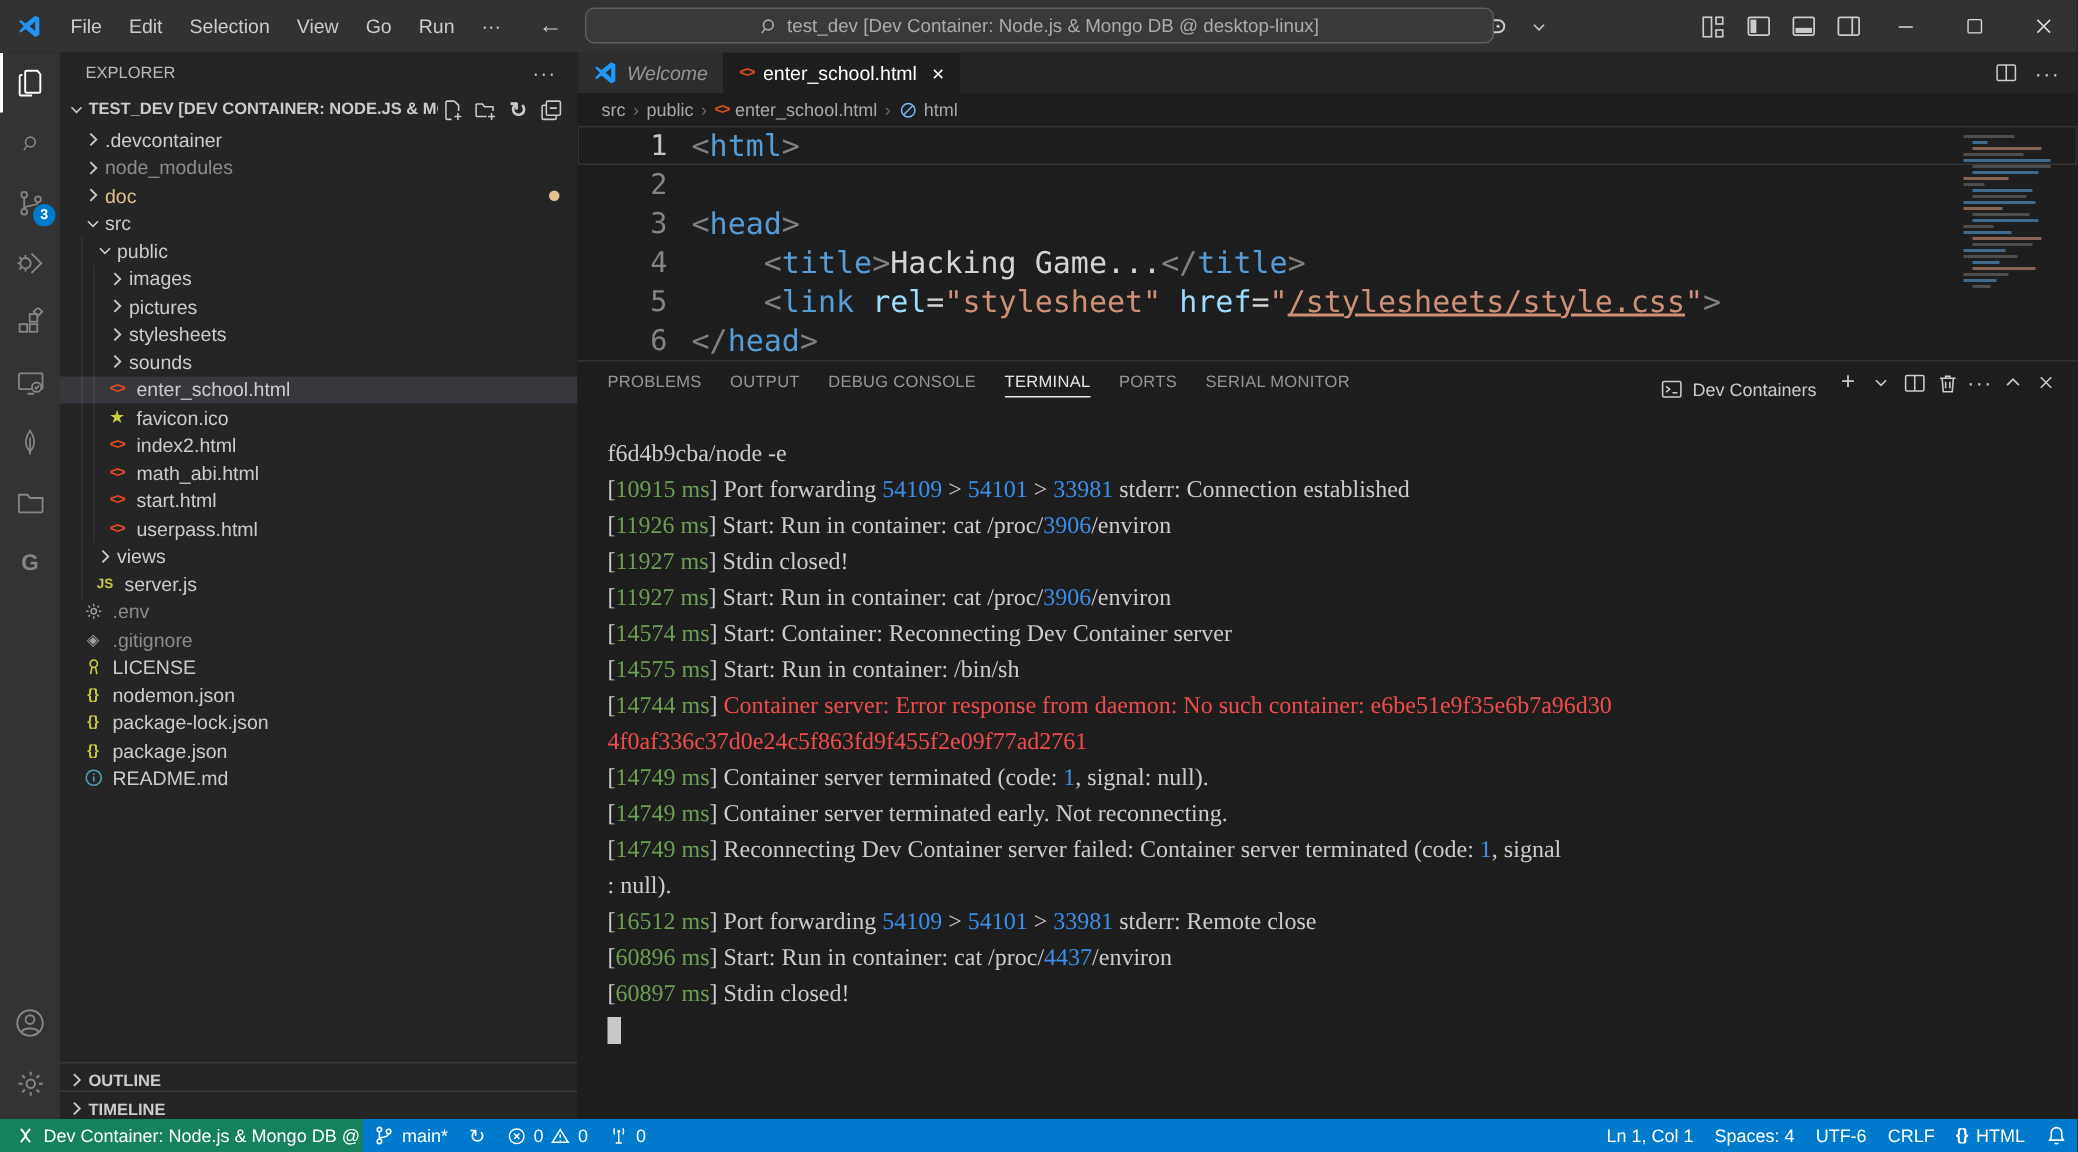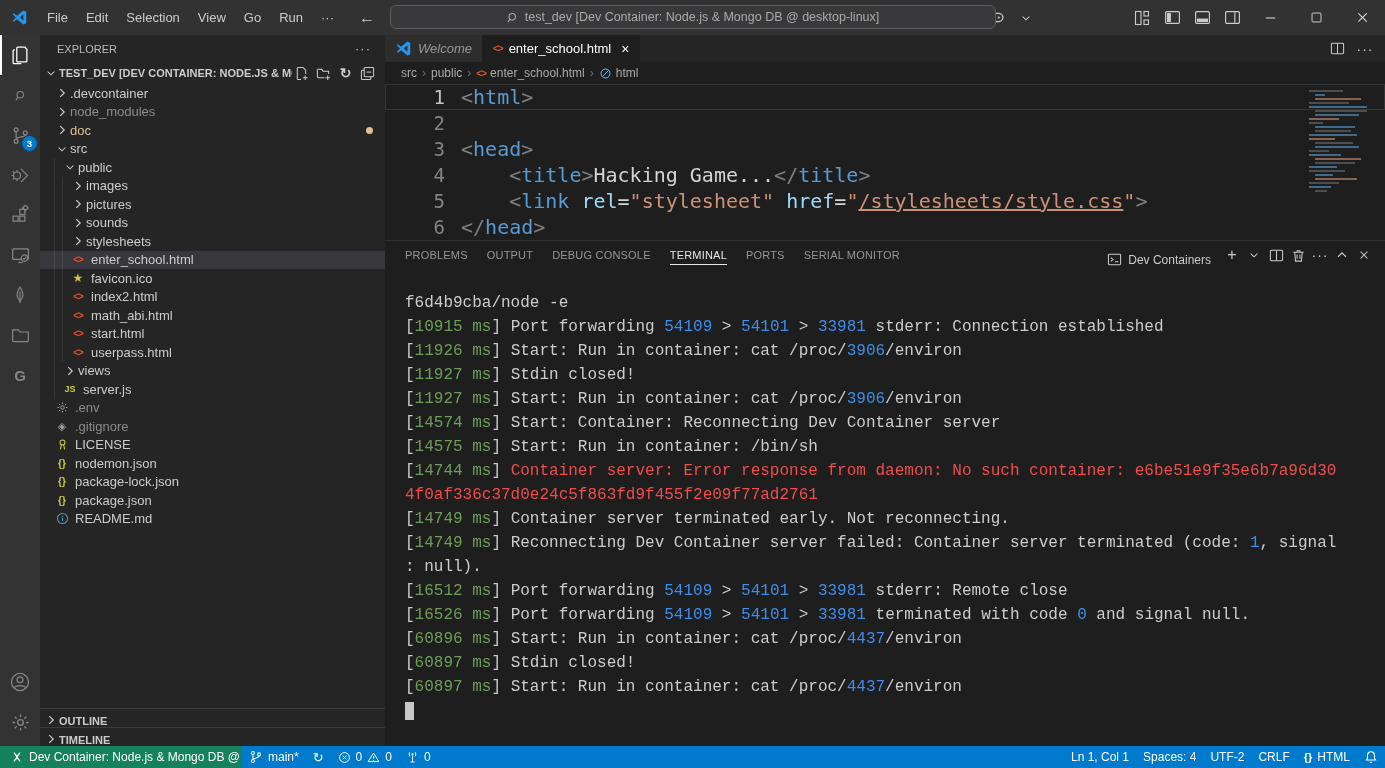--- a/index.html
+++ b/index.html
@@ -420,17 +420,17 @@
                 <path d="M6 3.5 10.5 8 6 12.5"></path>
               </svg>
             </span>
+            <span>stylesheets</span>
+          </div>
+          <div class="tree-row">
+            <span class="sp"></span>
+            <span class="sp"></span>
+            <span class="icon tw">
+              <svg width="14" height="14" viewBox="0 0 16 16" fill="none" stroke="currentColor" stroke-width="1.4">
+                <path d="M6 3.5 10.5 8 6 12.5"></path>
+              </svg>
+            </span>
             <span>sounds</span>
-          </div>
-          <div class="tree-row">
-            <span class="sp"></span>
-            <span class="sp"></span>
-            <span class="icon tw">
-              <svg width="14" height="14" viewBox="0 0 16 16" fill="none" stroke="currentColor" stroke-width="1.4">
-                <path d="M6 3.5 10.5 8 6 12.5"></path>
-              </svg>
-            </span>
-            <span>stylesheets</span>
           </div>
           <div class="tree-row selected">
             <span class="sp"></span>

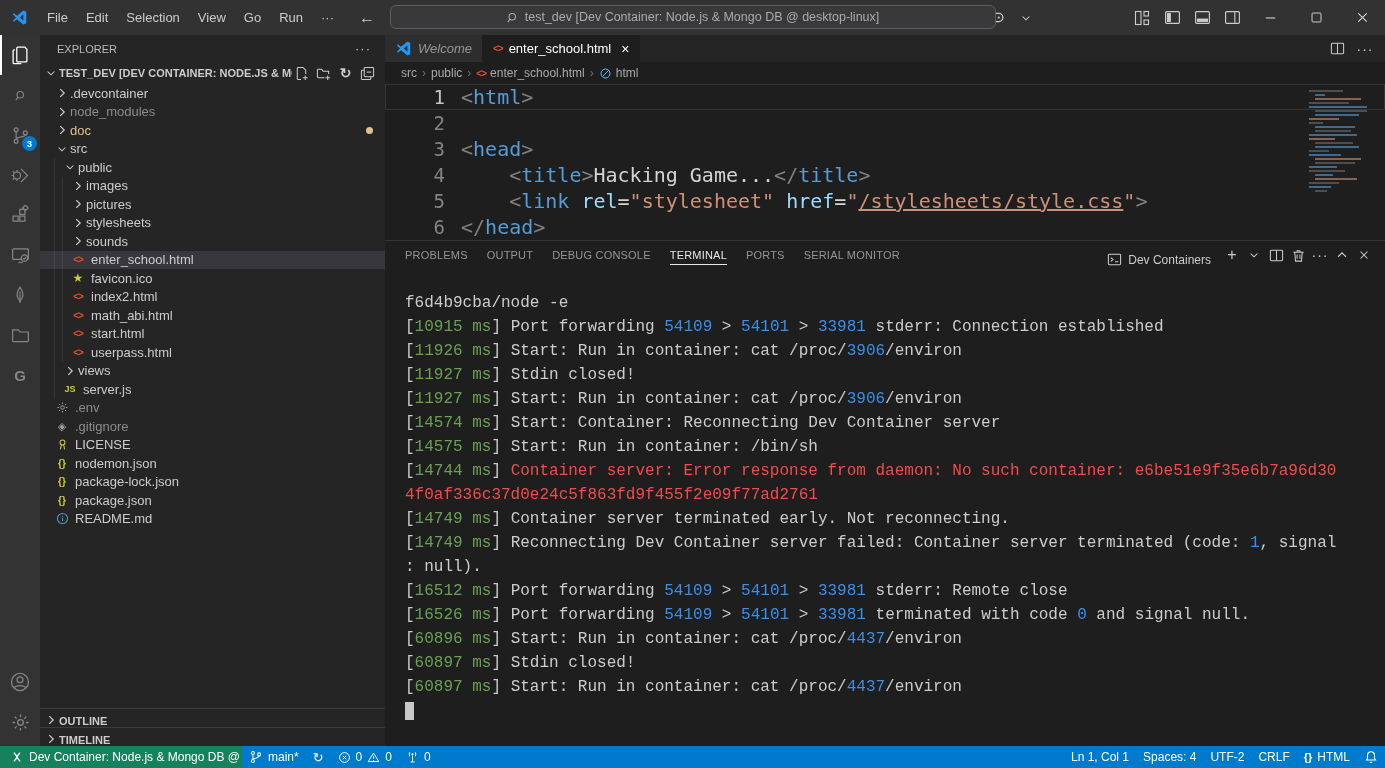--- a/index.html
+++ b/index.html
@@ -94,7 +94,7 @@
 .panel-actions{margin-left:auto;display:flex;align-items:flex-end;padding-right:10px;color:#cccccc}
 .shell-label{display:flex;align-items:center;gap:6px;font-size:12px;margin-right:10px}
 .pa-icon{width:22px;height:24px;display:flex;align-items:center;justify-content:center}
-.terminal{flex:1;padding:22px 8px 0 20px;font-family:Liberation Mono, monospace;font-size:16px;line-height:24px;color:var(--terminal_fg);overflow:hidden}
+.terminal{flex:1;padding:22px 8px 0 20px;font-family:Liberation Serif, serif;font-size:16px;line-height:24px;color:var(--terminal_fg);overflow:hidden}
 .t-line{white-space:pre;height:24px}
 .tg{color:var(--terminal_green)}
 .tb{color:var(--terminal_blue)}

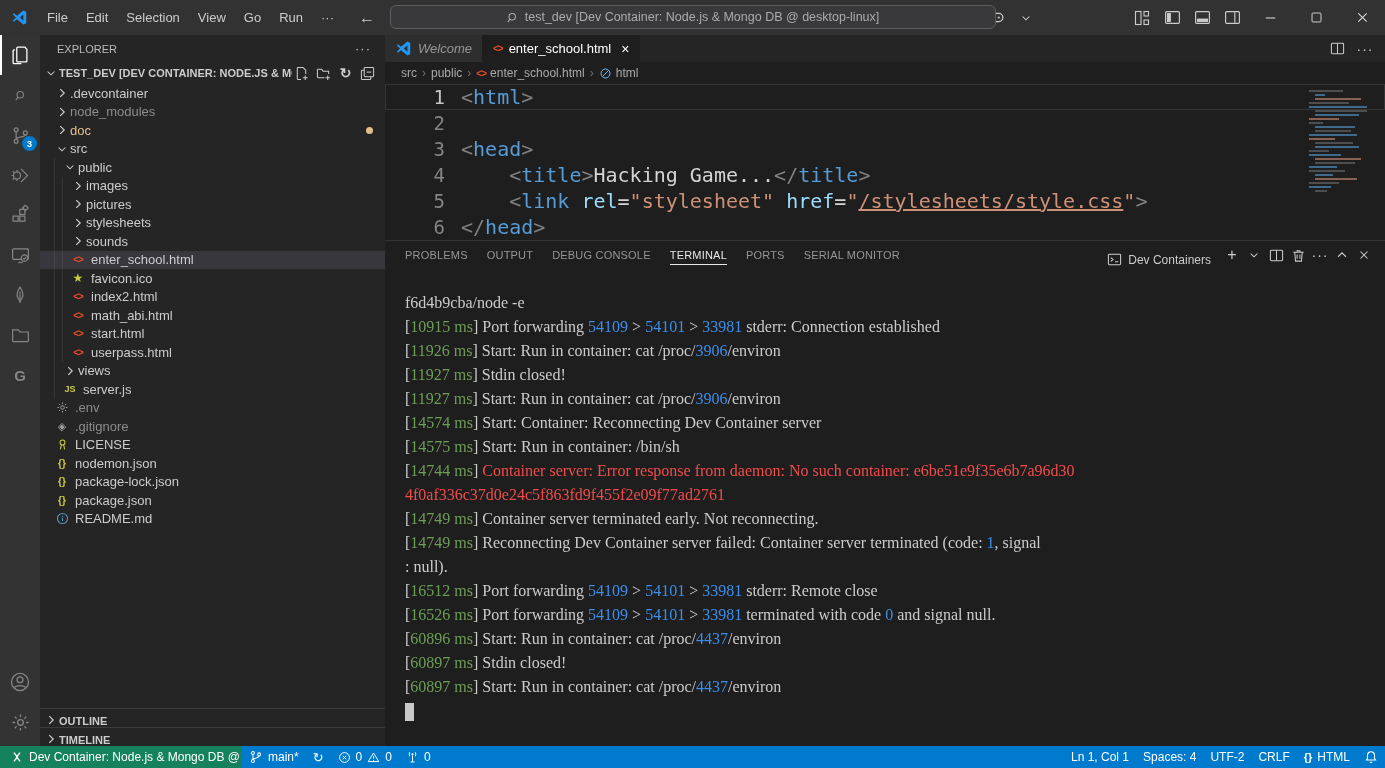--- a/index.html
+++ b/index.html
@@ -729,6 +729,7 @@
             <div class="t-line"><span class="">[</span><span class="tg">14575 ms</span><span class="">] Start: Run in container: /bin/sh</span></div>
             <div class="t-line"><span class="">[</span><span class="tg">14744 ms</span><span class="">] </span><span class="tr">Container server: Error response from daemon: No such container: e6be51e9f35e6b7a96d30</span></div>
             <div class="t-line"><span class="tr">4f0af336c37d0e24c5f863fd9f455f2e09f77ad2761</span></div>
+            <div class="t-line"><span class="">[</span><span class="tg">14749 ms</span><span class="">] Container server terminated (code: </span><span class="tb">1</span><span class="">, signal: null).</span></div>
             <div class="t-line"><span class="">[</span><span class="tg">14749 ms</span><span class="">] Container server terminated early. Not reconnecting.</span></div>
             <div class="t-line"><span class="">[</span><span class="tg">14749 ms</span><span class="">] Reconnecting Dev Container server failed: Container server terminated (code: </span><span class="tb">1</span><span class="">, signal</span></div>
             <div class="t-line"><span class="">: null).</span></div>

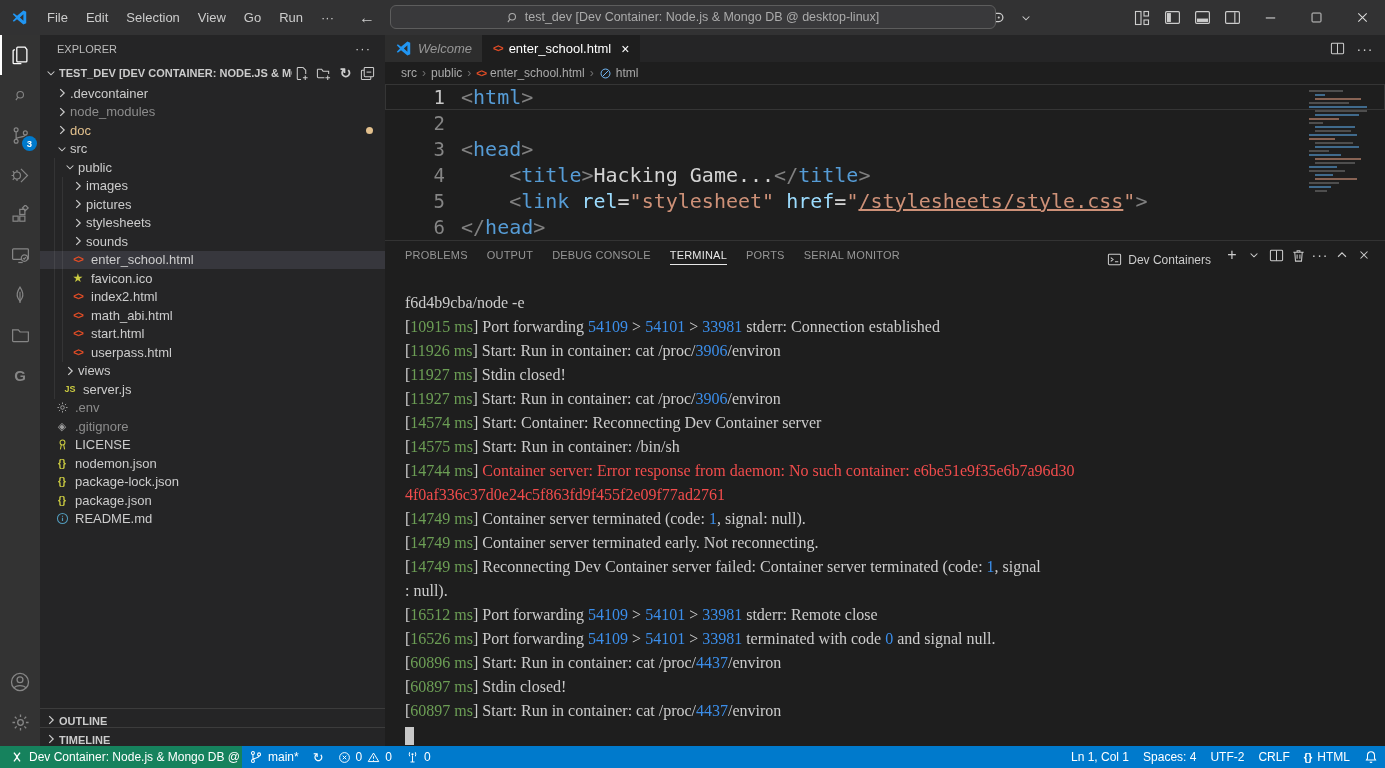--- a/index.html
+++ b/index.html
@@ -734,7 +734,6 @@
             <div class="t-line"><span class="">[</span><span class="tg">14749 ms</span><span class="">] Reconnecting Dev Container server failed: Container server terminated (code: </span><span class="tb">1</span><span class="">, signal</span></div>
             <div class="t-line"><span class="">: null).</span></div>
             <div class="t-line"><span class="">[</span><span class="tg">16512 ms</span><span class="">] Port forwarding </span><span class="tb">54109</span><span class=""> &gt; </span><span class="tb">54101</span><span class=""> &gt; </span><span class="tb">33981</span><span class=""> stderr: Remote close</span></div>
-            <div class="t-line"><span class="">[</span><span class="tg">16526 ms</span><span class="">] Port forwarding </span><span class="tb">54109</span><span class=""> &gt; </span><span class="tb">54101</span><span class=""> &gt; </span><span class="tb">33981</span><span class=""> terminated with code </span><span class="tb">0</span><span class=""> and signal null.</span></div>
             <div class="t-line"><span class="">[</span><span class="tg">60896 ms</span><span class="">] Start: Run in container: cat /proc/</span><span class="tb">4437</span><span class="">/environ</span></div>
             <div class="t-line"><span class="">[</span><span class="tg">60897 ms</span><span class="">] Stdin closed!</span></div>
             <div class="t-line"><span class="">[</span><span class="tg">60897 ms</span><span class="">] Start: Run in container: cat /proc/</span><span class="tb">4437</span><span class="">/environ</span></div>

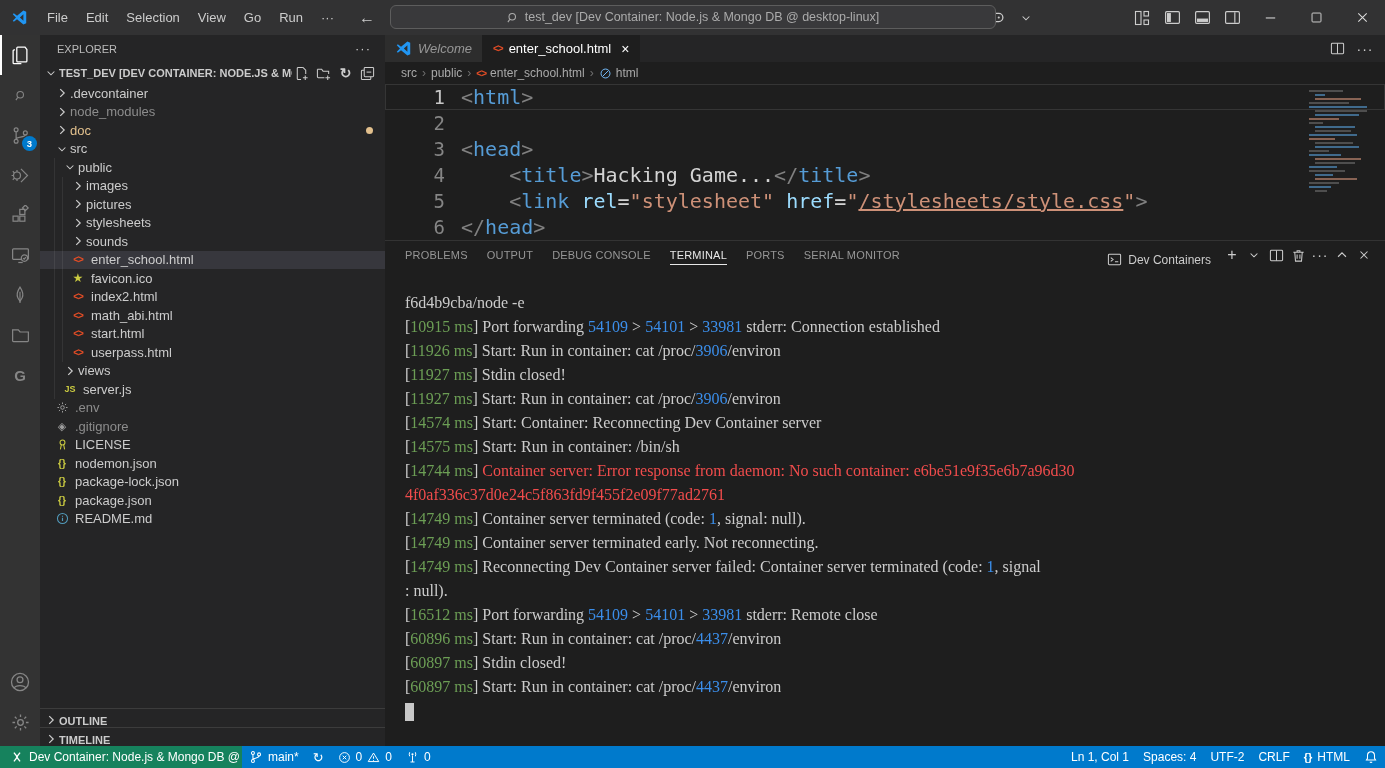--- a/index.html
+++ b/index.html
@@ -736,7 +736,6 @@
             <div class="t-line"><span class="">[</span><span class="tg">16512 ms</span><span class="">] Port forwarding </span><span class="tb">54109</span><span class=""> &gt; </span><span class="tb">54101</span><span class=""> &gt; </span><span class="tb">33981</span><span class=""> stderr: Remote close</span></div>
             <div class="t-line"><span class="">[</span><span class="tg">60896 ms</span><span class="">] Start: Run in container: cat /proc/</span><span class="tb">4437</span><span class="">/environ</span></div>
             <div class="t-line"><span class="">[</span><span class="tg">60897 ms</span><span class="">] Stdin closed!</span></div>
-            <div class="t-line"><span class="">[</span><span class="tg">60897 ms</span><span class="">] Start: Run in container: cat /proc/</span><span class="tb">4437</span><span class="">/environ</span></div>
             <div class="t-line"><span class="cursor"></span></div>
           </div>
       </div>

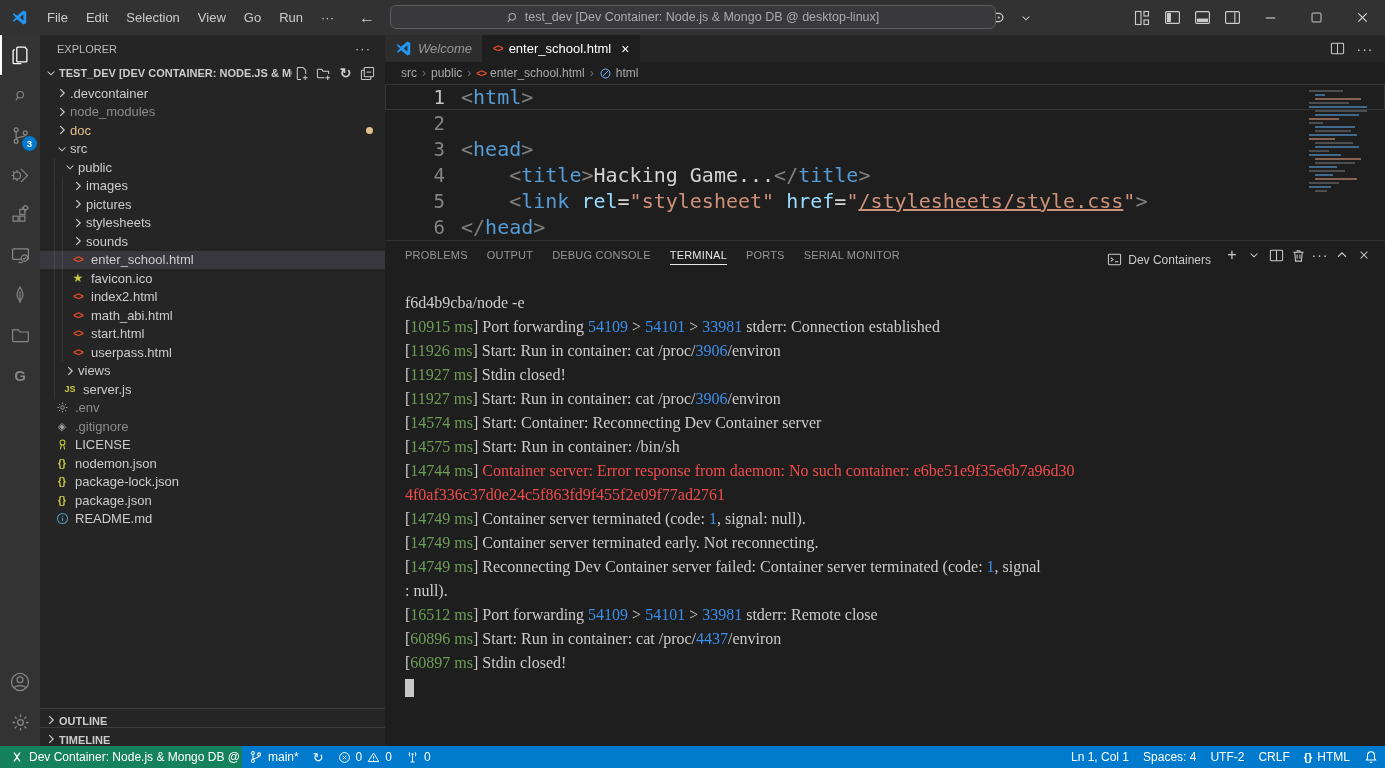--- a/index.html
+++ b/index.html
@@ -802,7 +802,7 @@
           <span>Spaces: 4</span>
         </div>
         <div class="sb-item">
-          <span>UTF-2</span>
+          <span>UTF-6</span>
         </div>
         <div class="sb-item">
           <span>CRLF</span>

